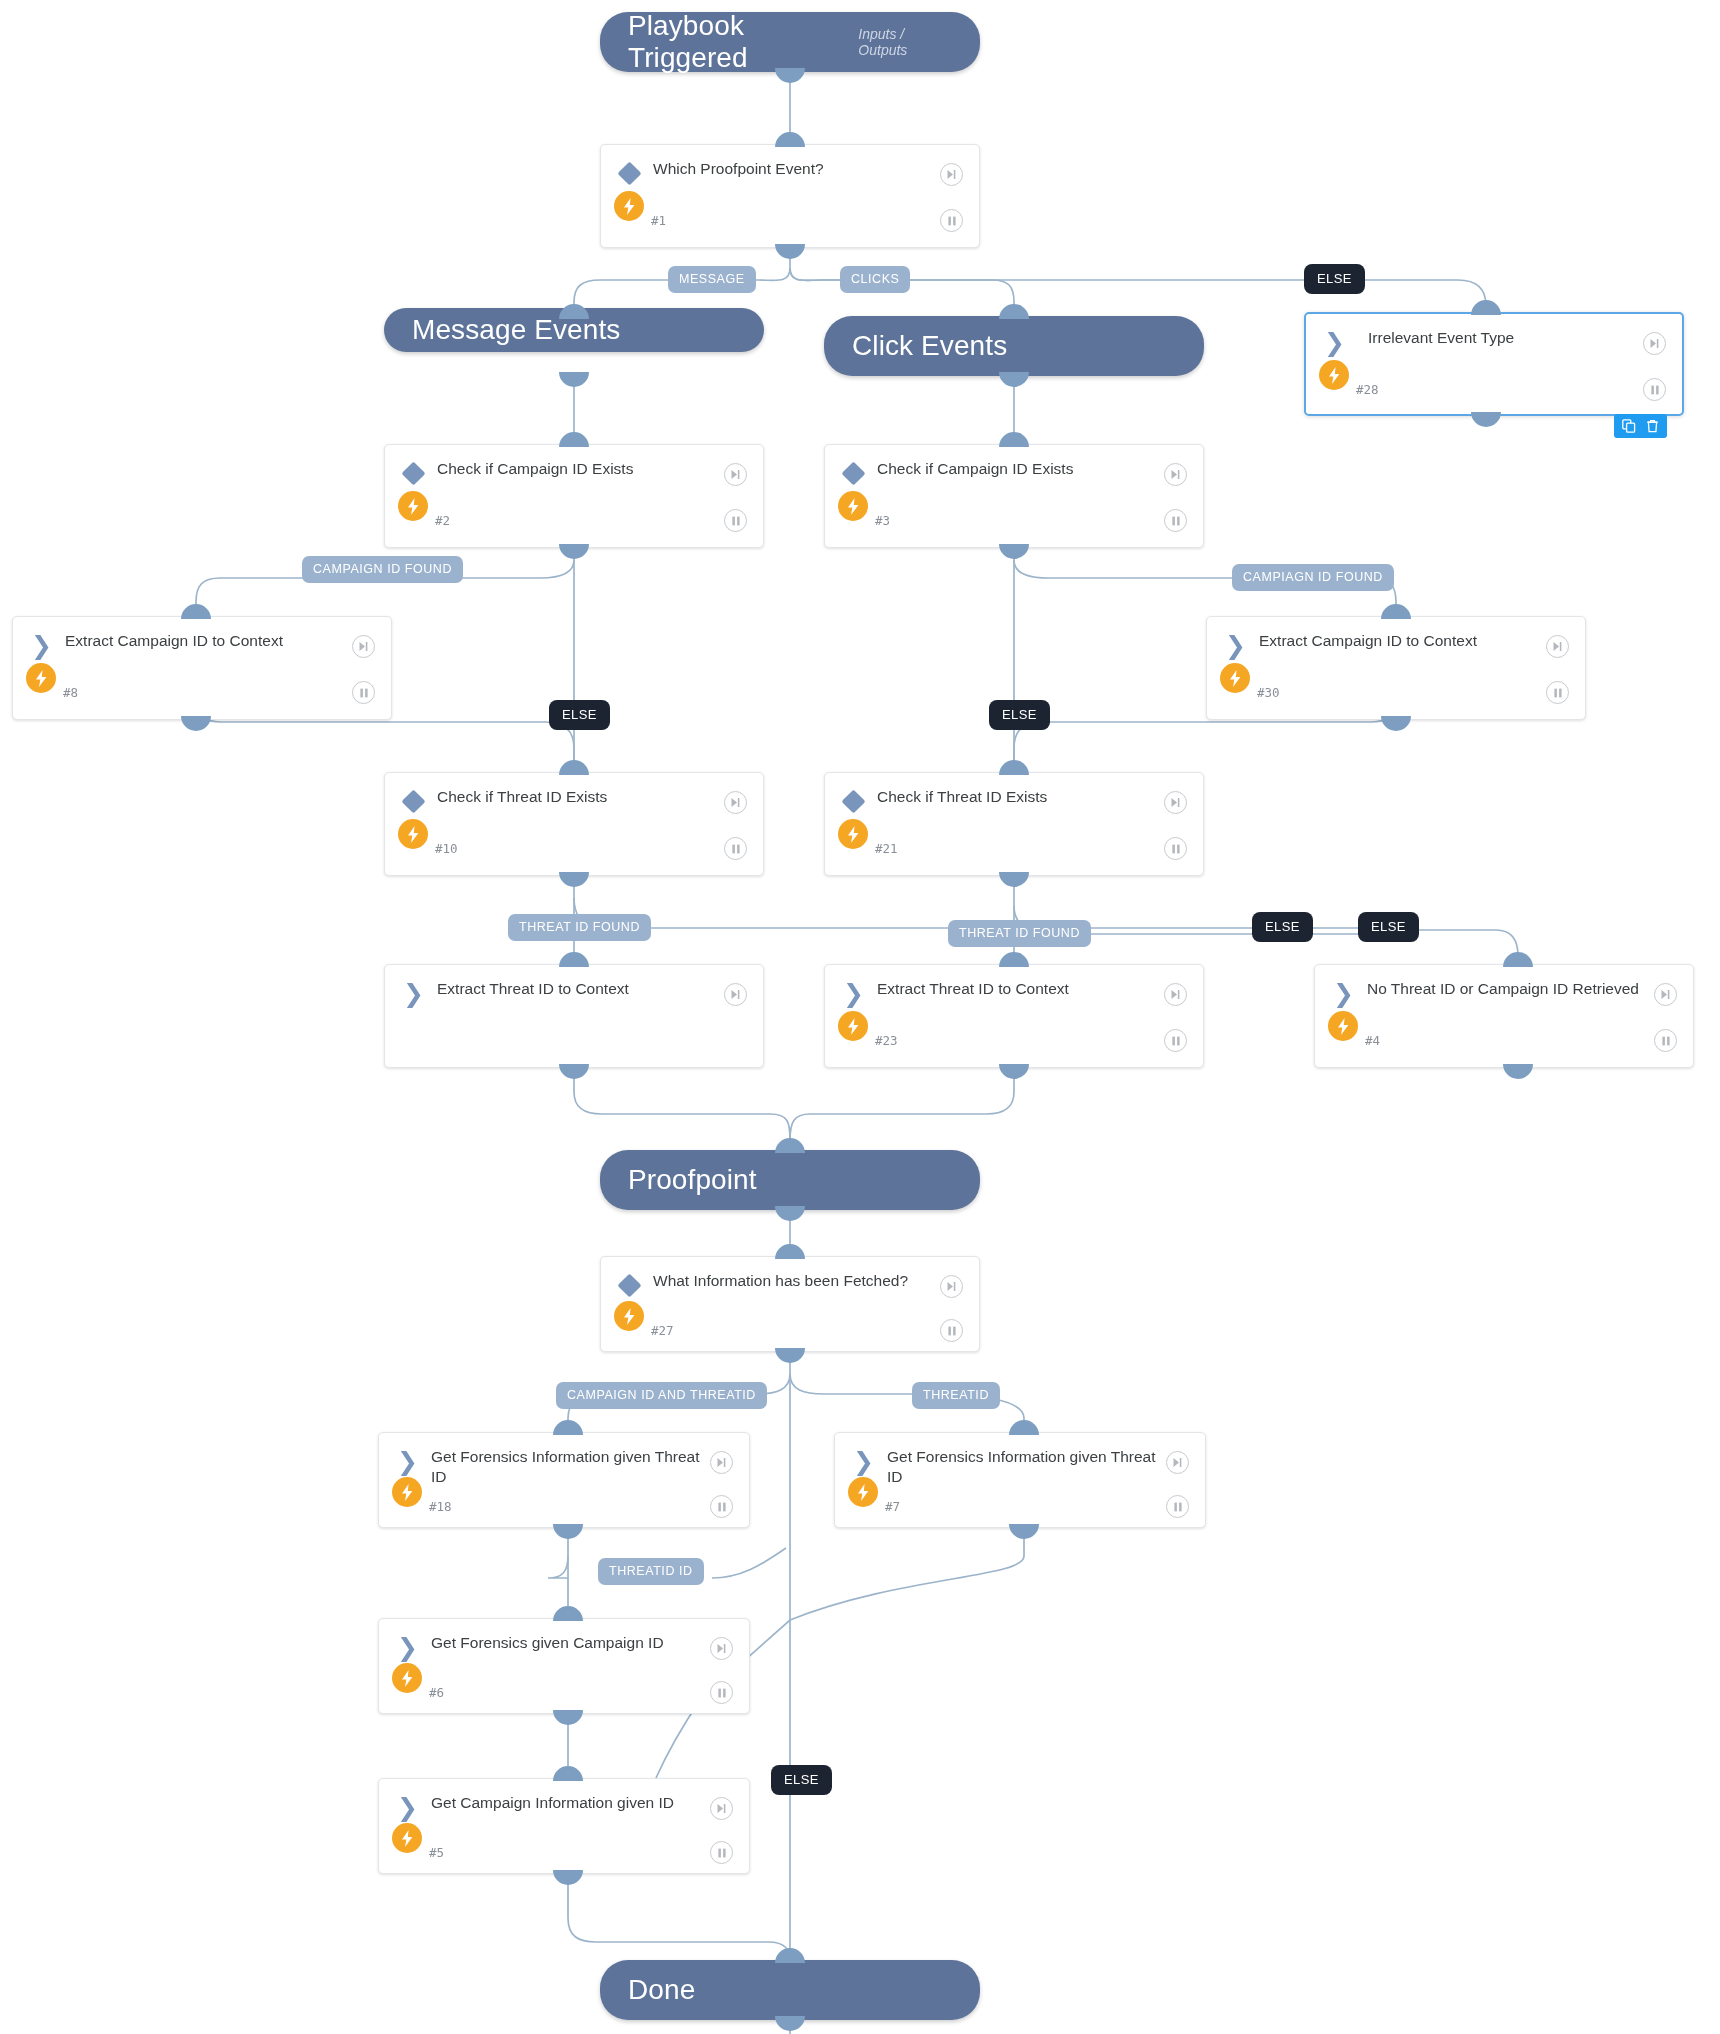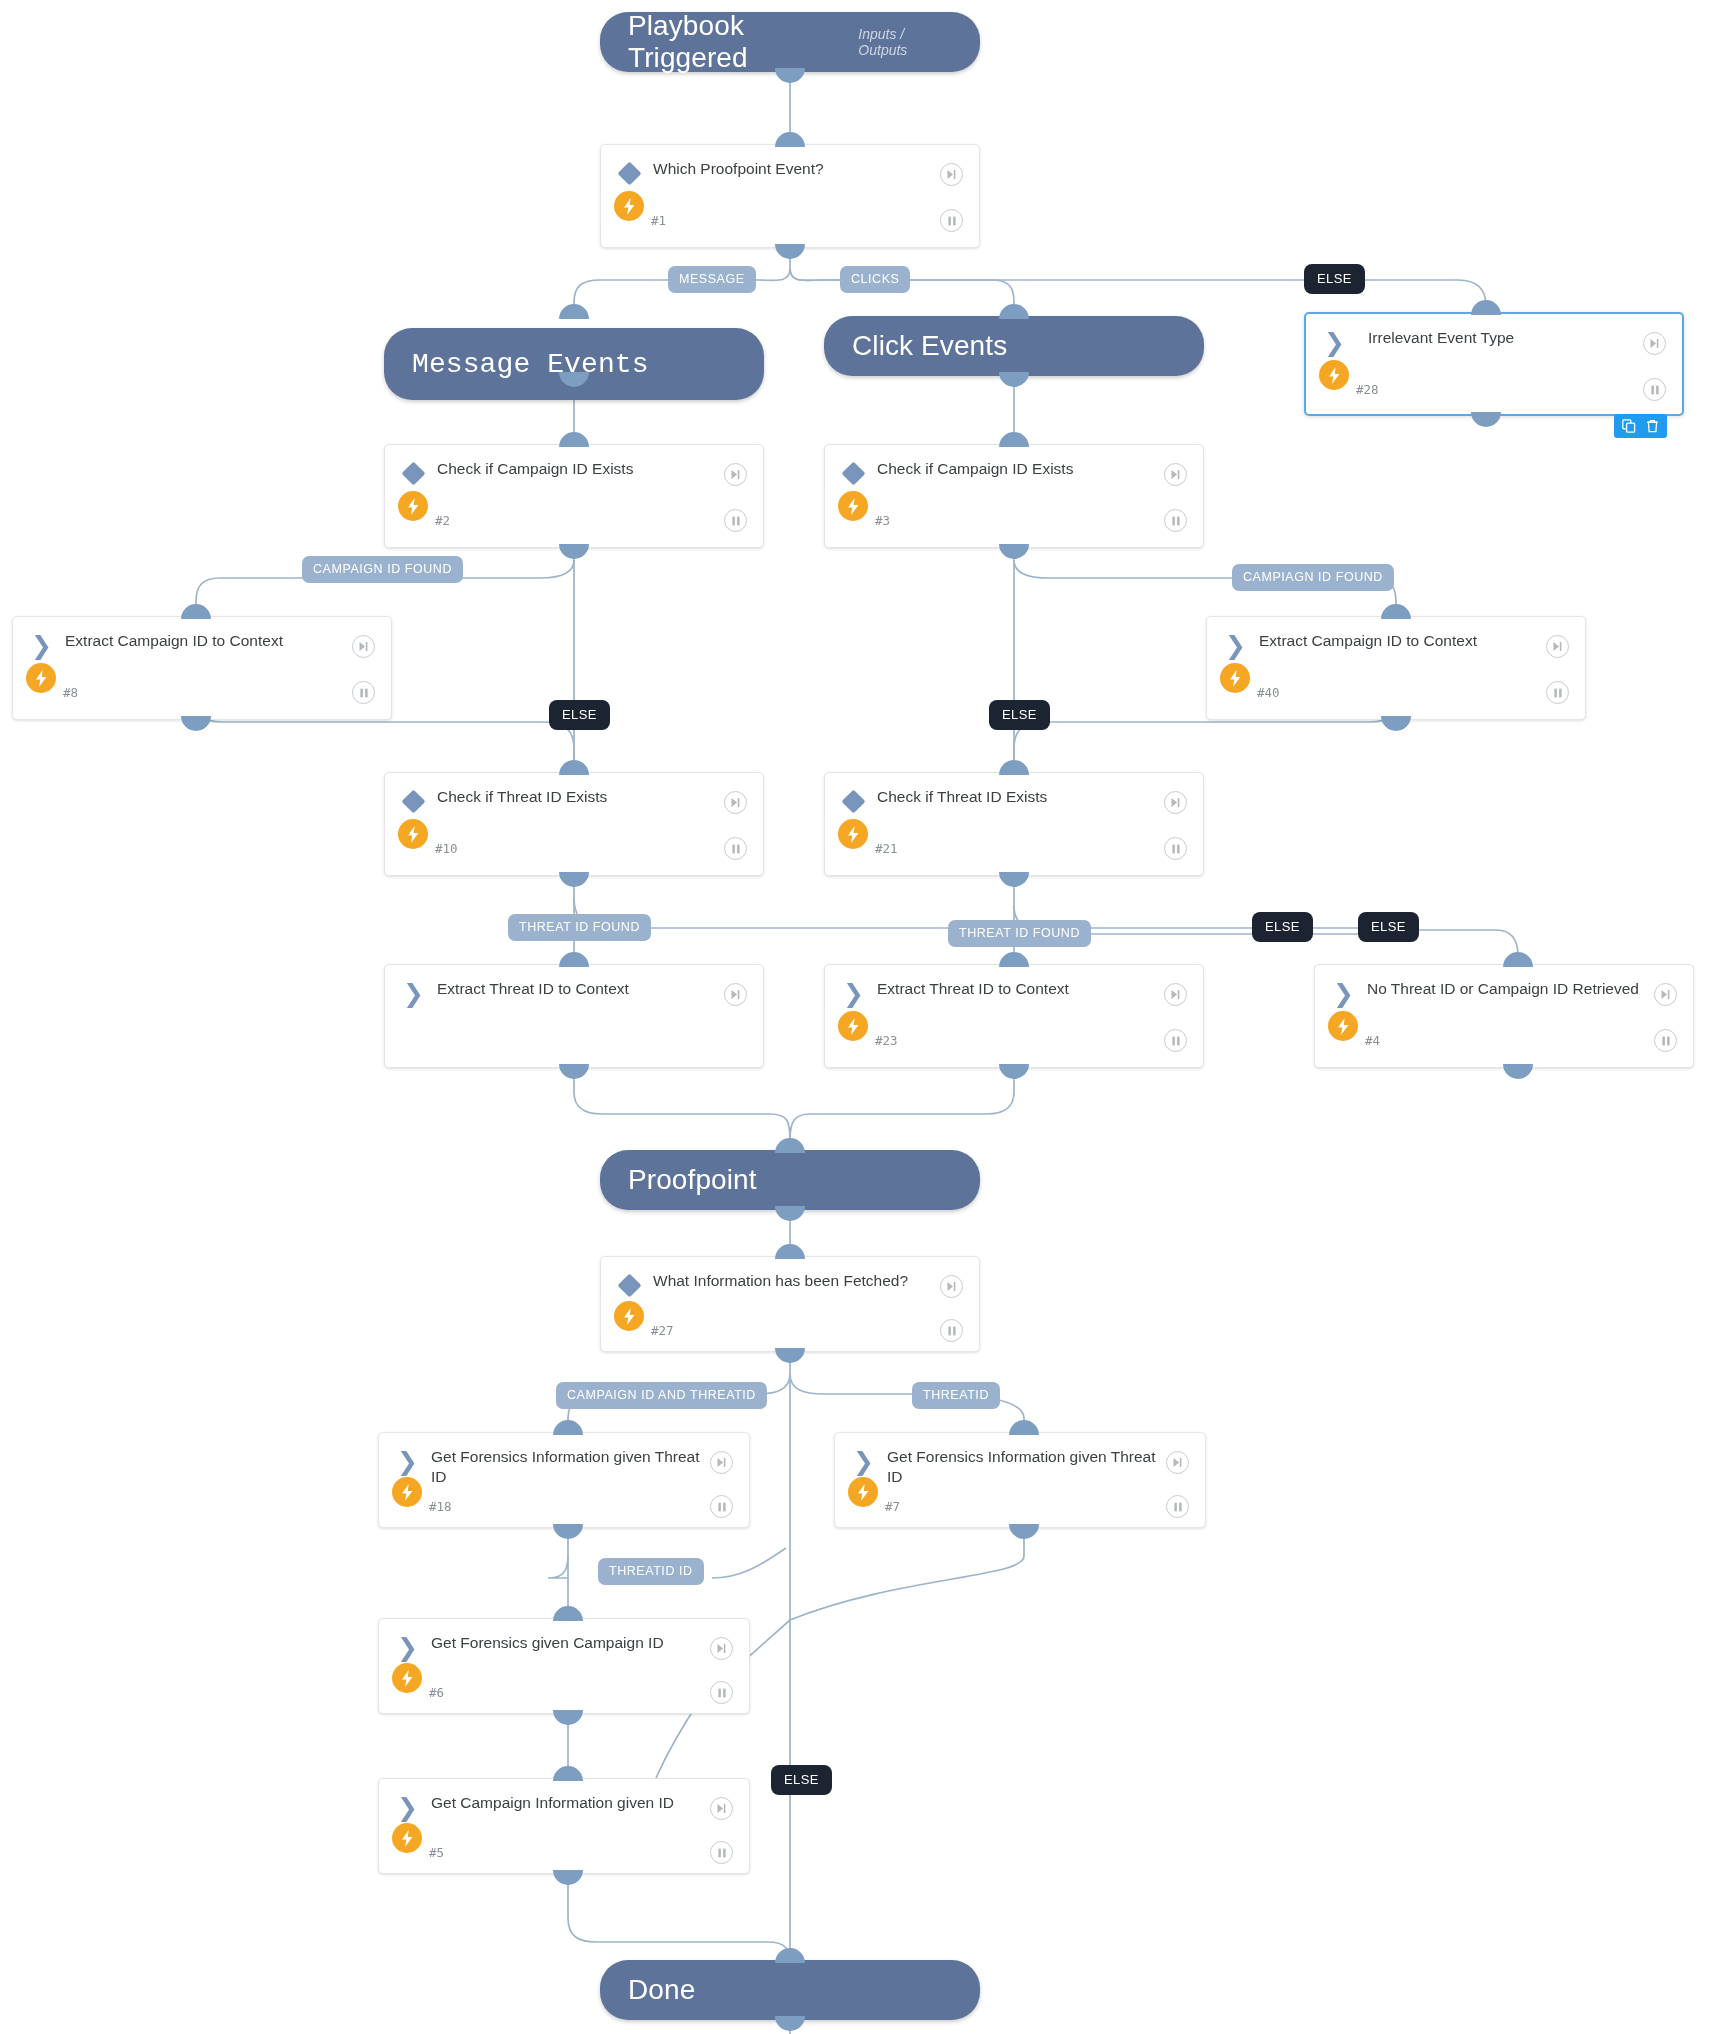--- a/index.html
+++ b/index.html
@@ -167,7 +167,7 @@
   </div>
   <div class="knob out" style="left:775px;top:68px;"></div>
 
-  <div class="section" style="left:384px;top:328px;width:380px;height:72px;font-family:Liberation Mono, monospace;">
+  <div class="section" style="left:384px;top:308px;width:380px;height:44px;">
     <span class="s-title">Message Events</span>
     <span class="s-sub"></span>
   </div>

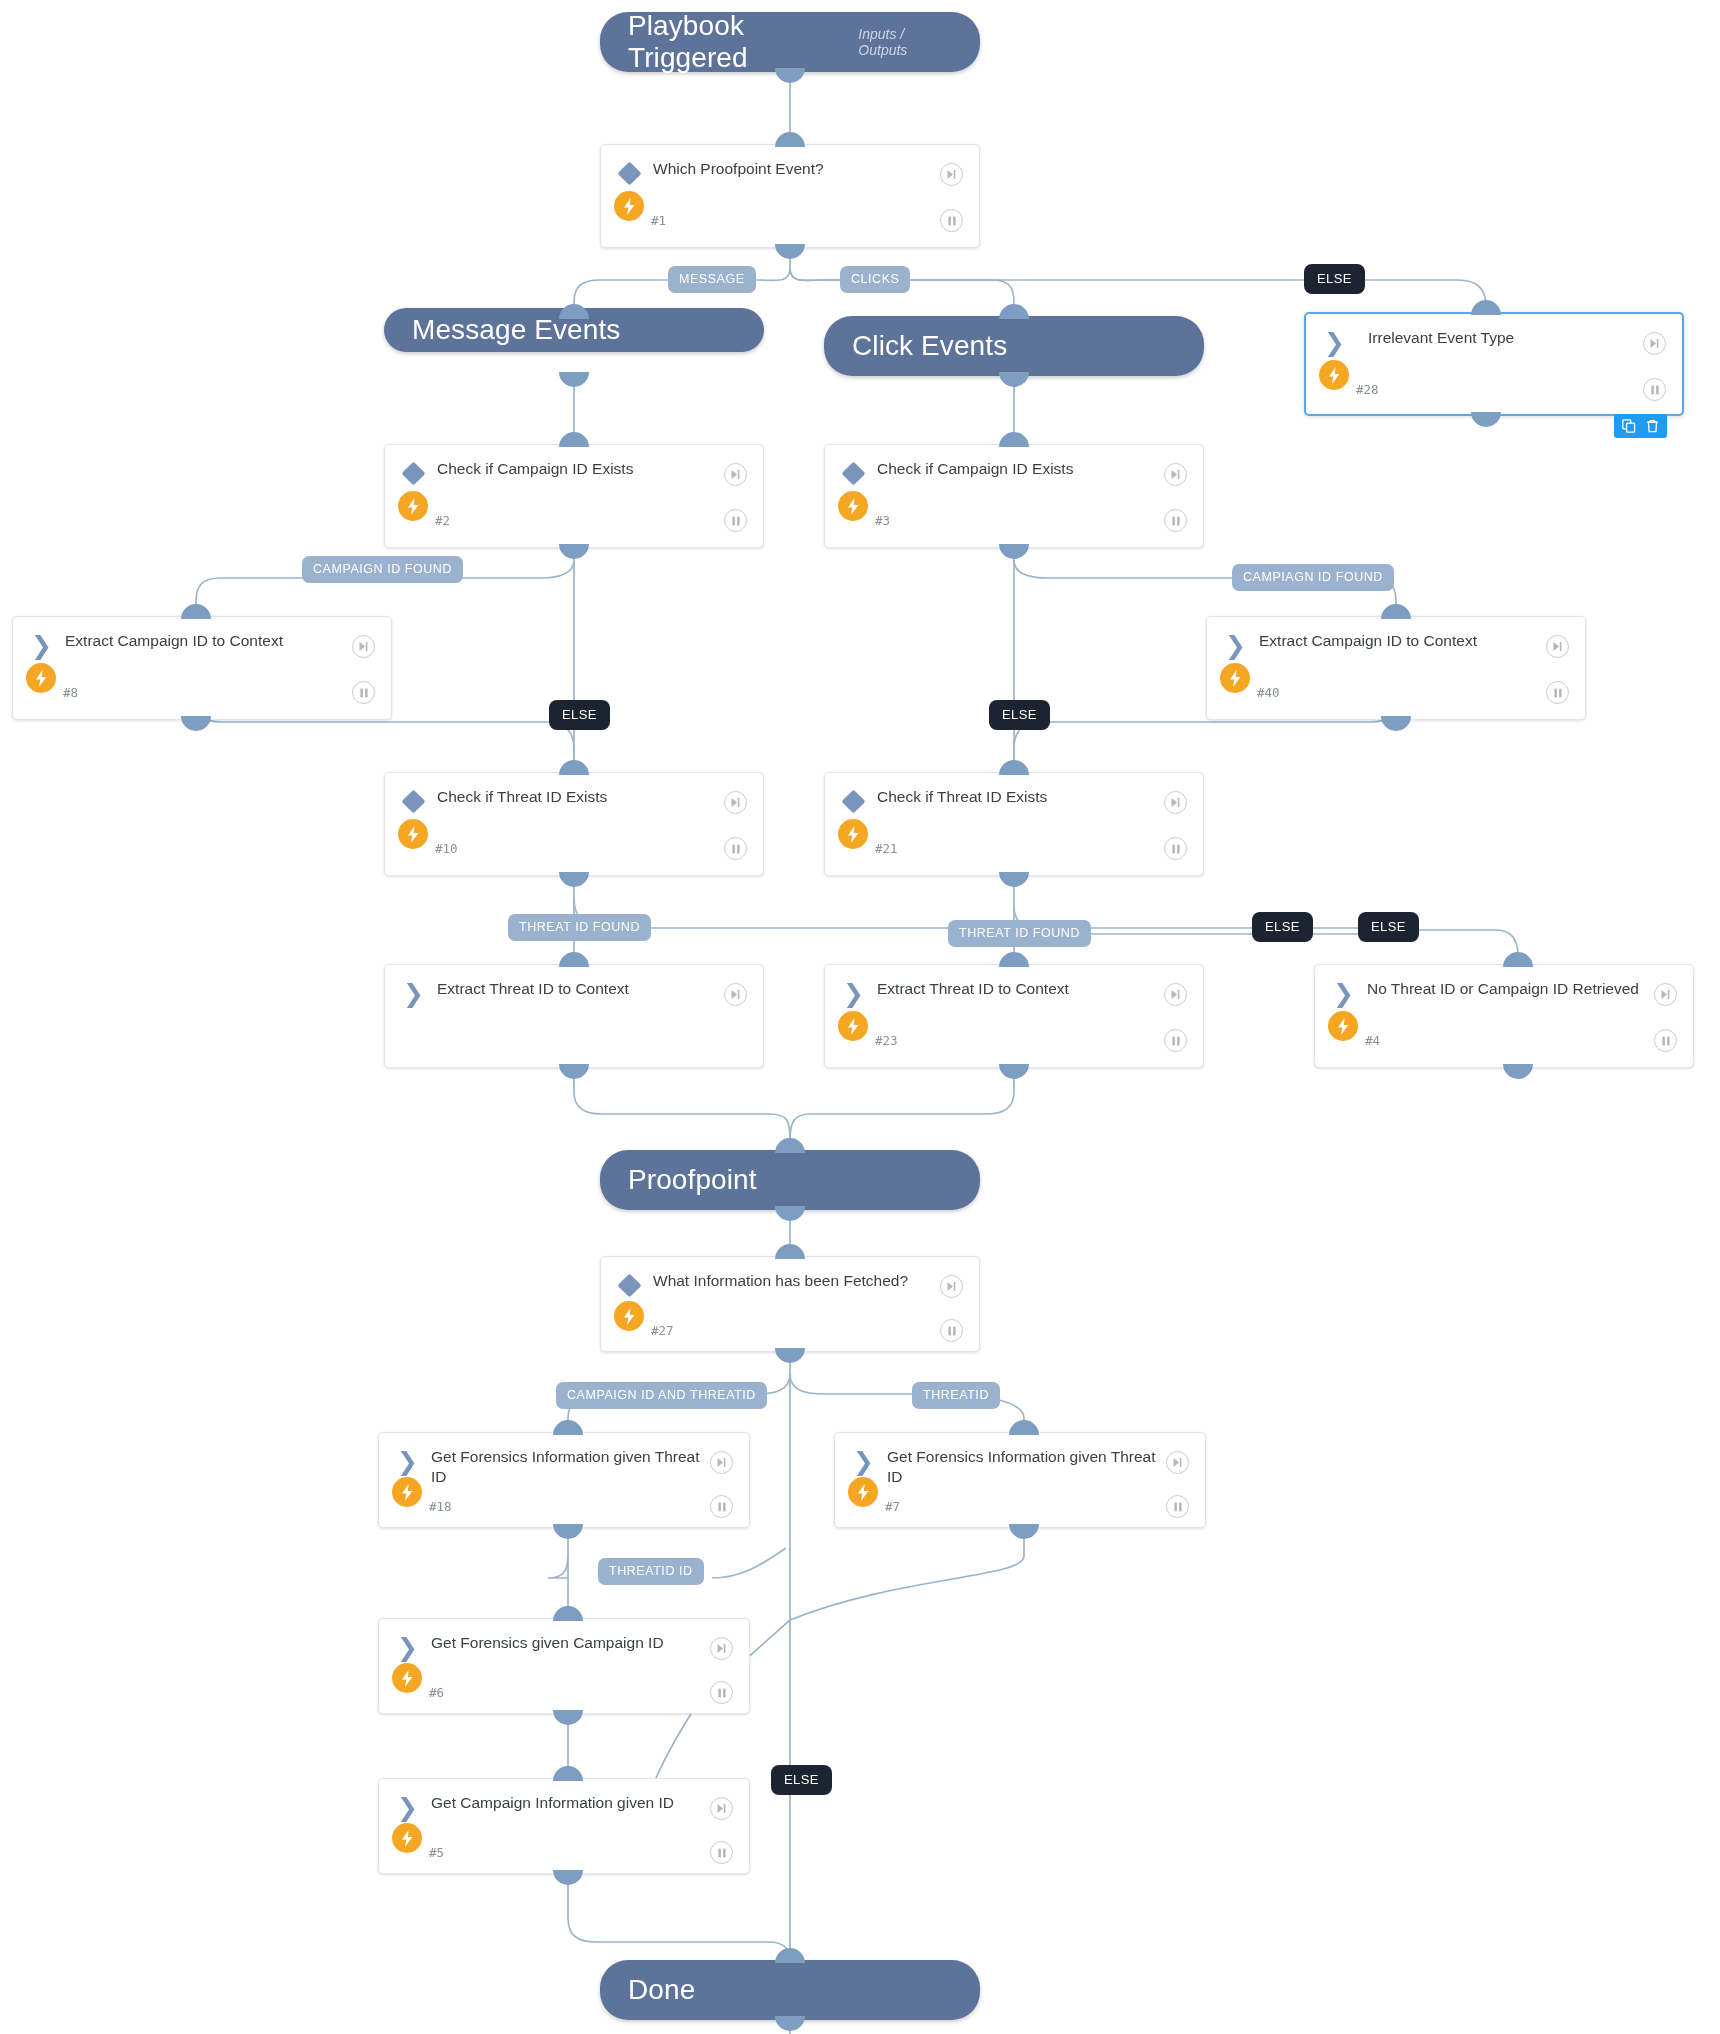--- a/index.html
+++ b/index.html
@@ -378,7 +378,7 @@
             <path d="M8.6,0 L2,9.4 L6.3,9.4 L5,17 L12.4,7.1 L7.8,7.1 Z" fill="#fff"></path>
           </svg>
       </div>
-      <div class="c-num">#40</div>
+      <div class="c-num">#30</div>
       <div class="c-btn pause">
         <svg width="10" height="10" viewBox="0 0 10 10">
             <rect x="1.4" y="0.6" width="2.5" height="8.8" fill="#b4b8bd"></rect>

